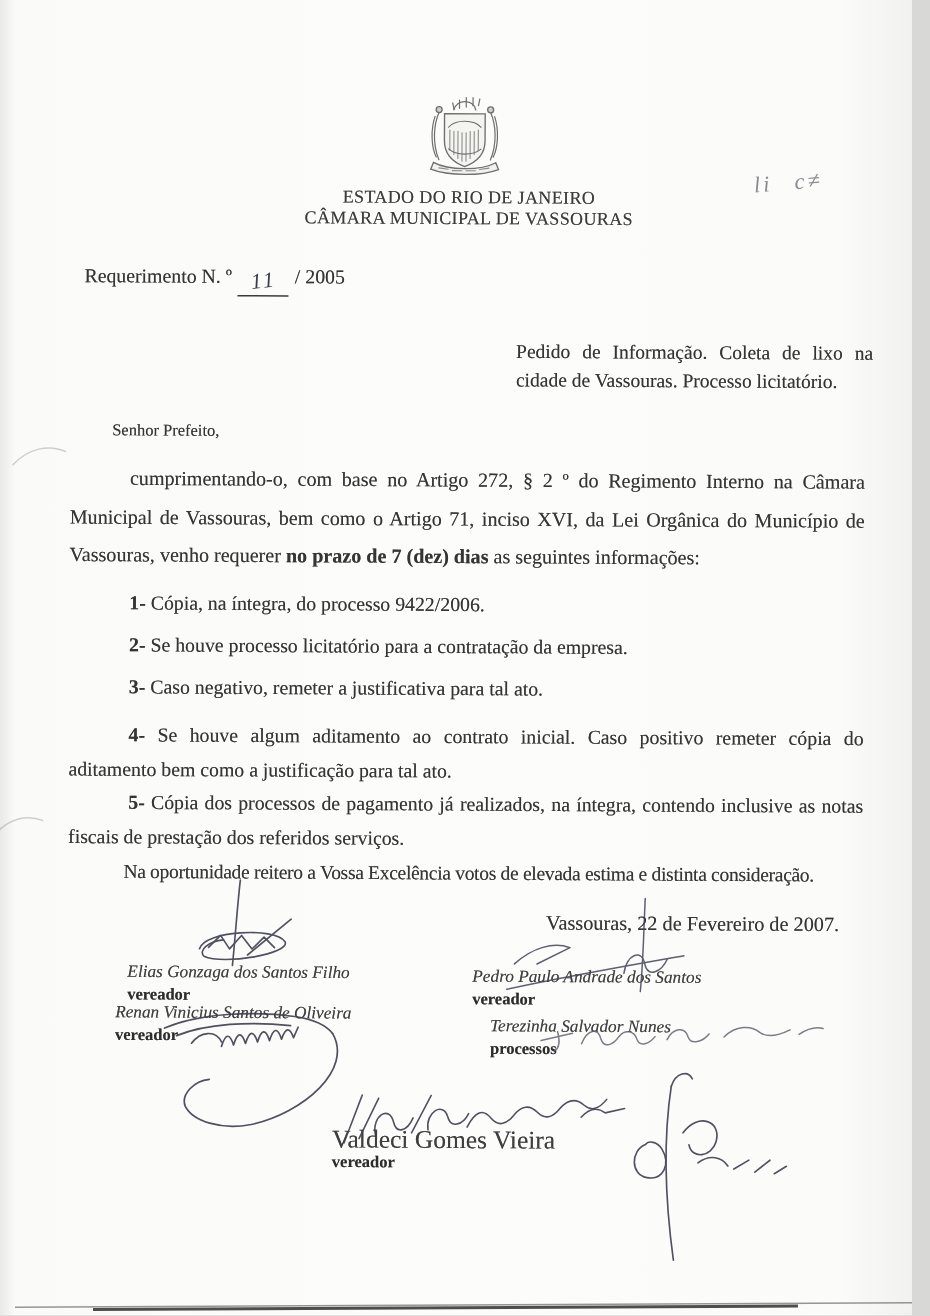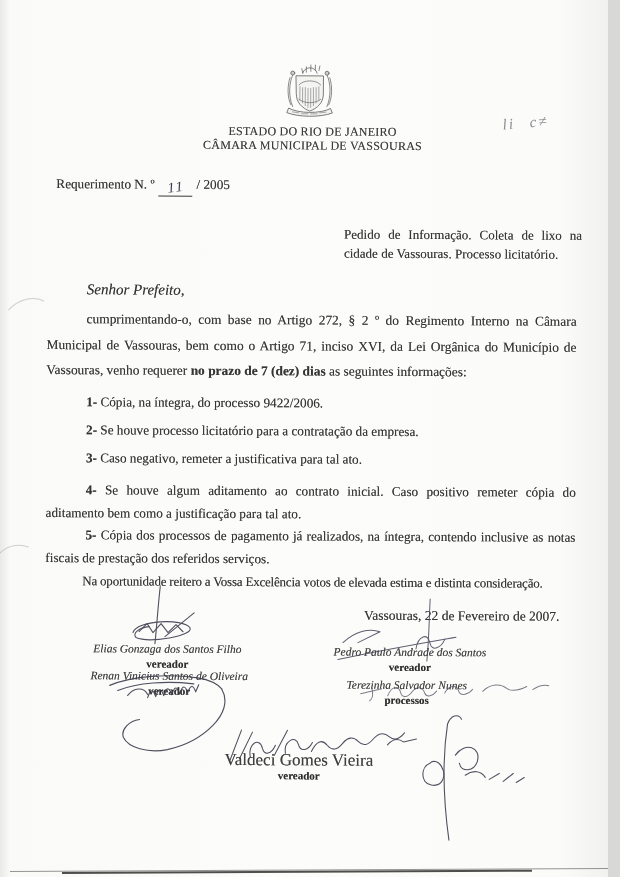--- a/index.html
+++ b/index.html
@@ -18,7 +18,7 @@
   .blank{display:inline-block;width:34px;text-align:center;border-bottom:1.2px solid #3b3b3b;height:17px;vertical-align:-3px;margin:0 4px;}
   .hnum{display:inline-block;font-style:italic;font-size:14.5px;letter-spacing:2px;color:#3d3d50;transform:rotate(-7deg);text-shadow:none;}
   .subject{left:345px;top:223px;width:238px;font-size:13px;line-height:19px;}
-  .salutation{left:88px;top:281px;font-size:15px;font-style:italic;}
+  .salutation{left:76px;top:281px;font-size:11px;}
   .para{left:48px;top:306px;width:530px;font-size:13.4px;line-height:25.5px;}
   .item{left:48px;width:530px;font-size:13.2px;line-height:23px;}
   .indent{text-indent:40px;}

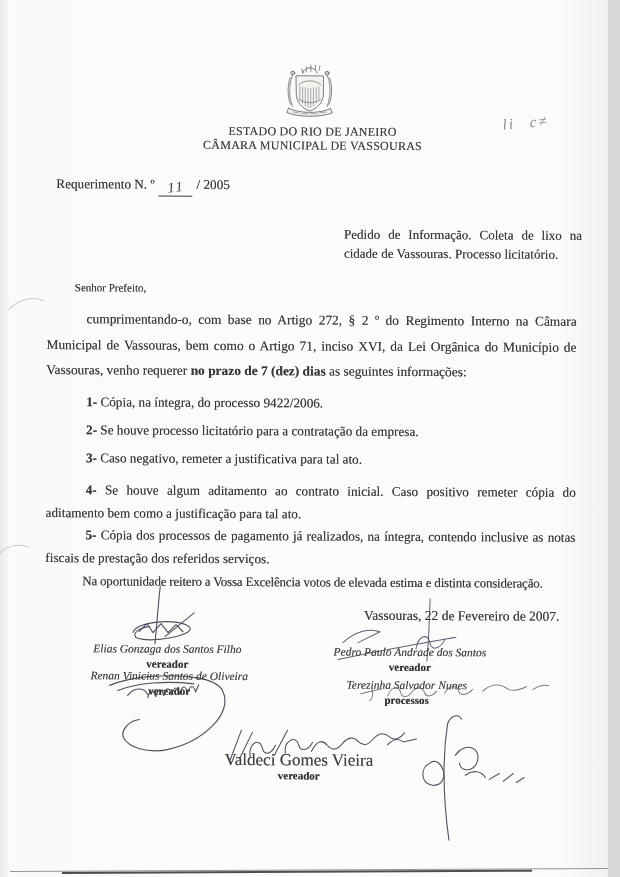--- a/index.html
+++ b/index.html
@@ -26,7 +26,7 @@
   .num{font-weight:bold;}
   .closing{left:85px;top:573px;font-size:13px;letter-spacing:-0.2px;white-space:nowrap;}
   .dateline{left:367px;top:606px;font-size:13.5px;}
-  .sigblock{position:absolute;text-align:center;}
+  .sigblock{position:absolute;}
   .sname{font-style:italic;font-size:11.5px;line-height:14px;color:#3f3f3f;}
   .sname.roman{font-style:normal;font-size:17px;}
   .stitle{font-weight:bold;font-size:11px;margin-top:2px;color:#2d2d2d;}

